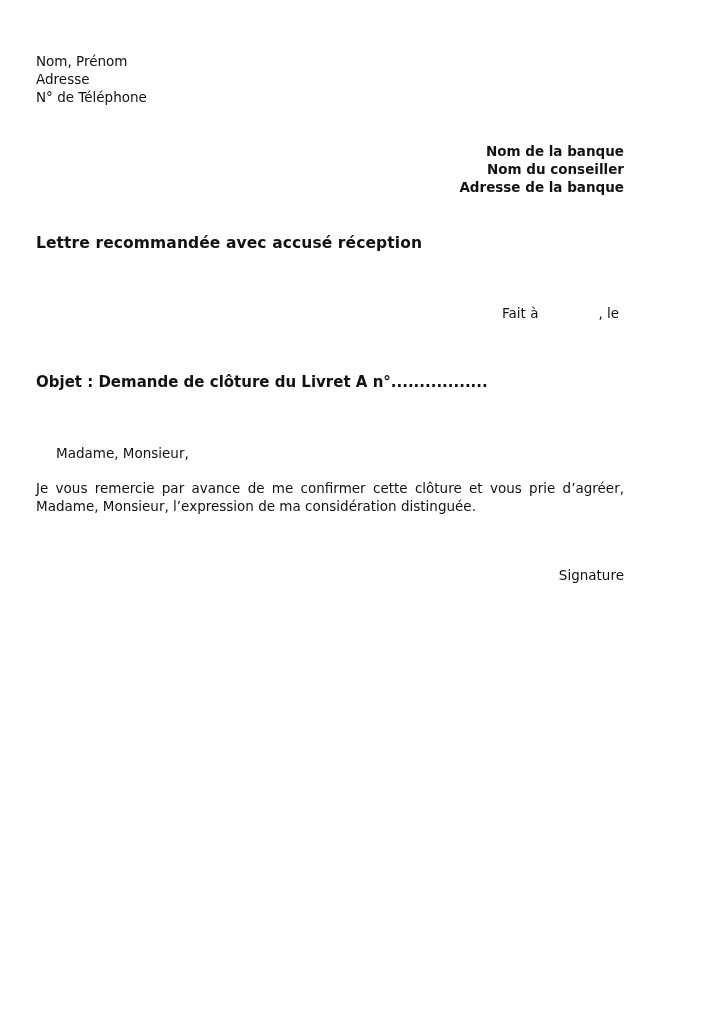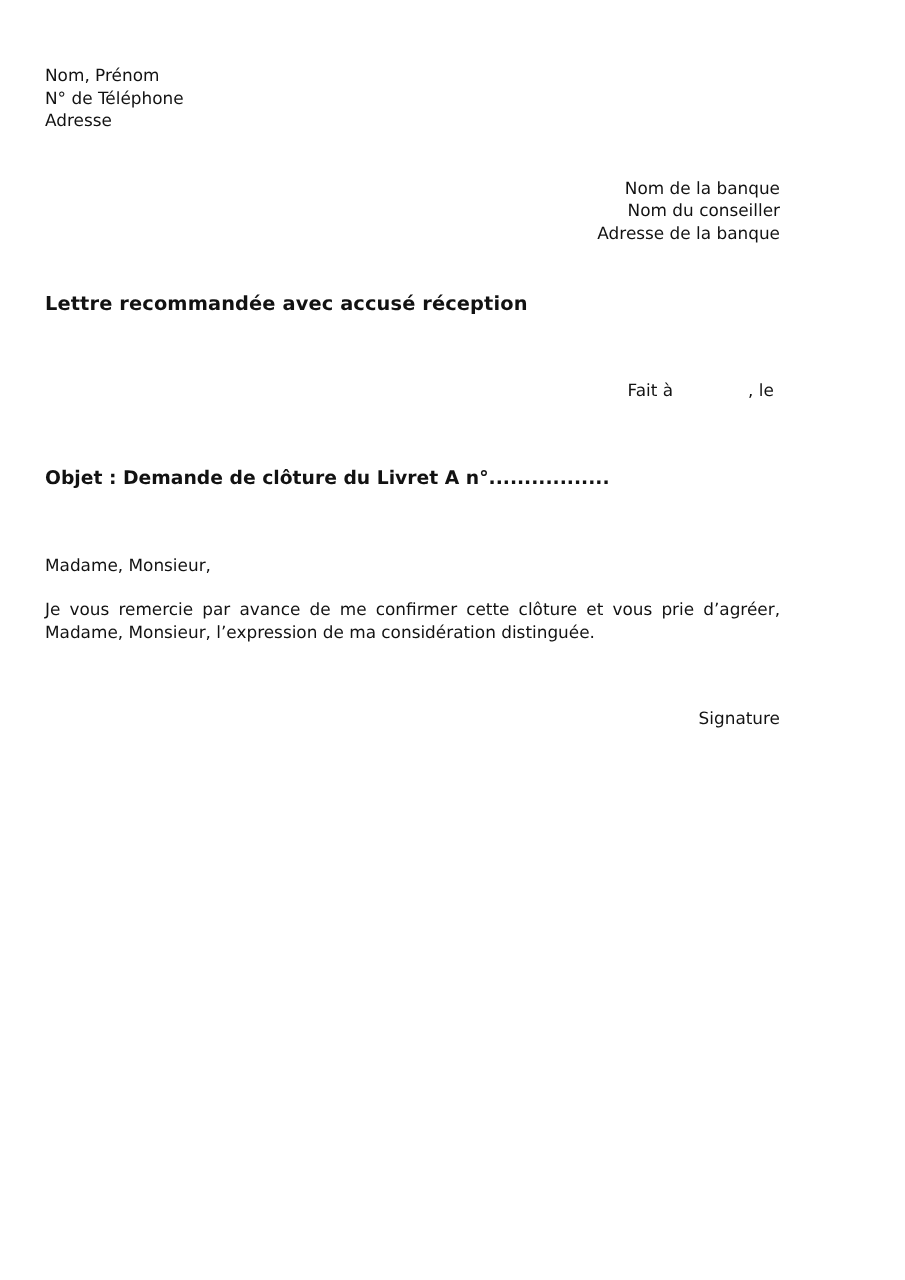--- a/index.html
+++ b/index.html
@@ -78,8 +78,8 @@
 
     <div class="sender-block">
       <div>Nom, Prénom</div>
+      <div>Adresse</div>
       <div>N° de Téléphone</div>
-      <div>Adresse</div>
     </div>
 
     <div class="recipient-block">

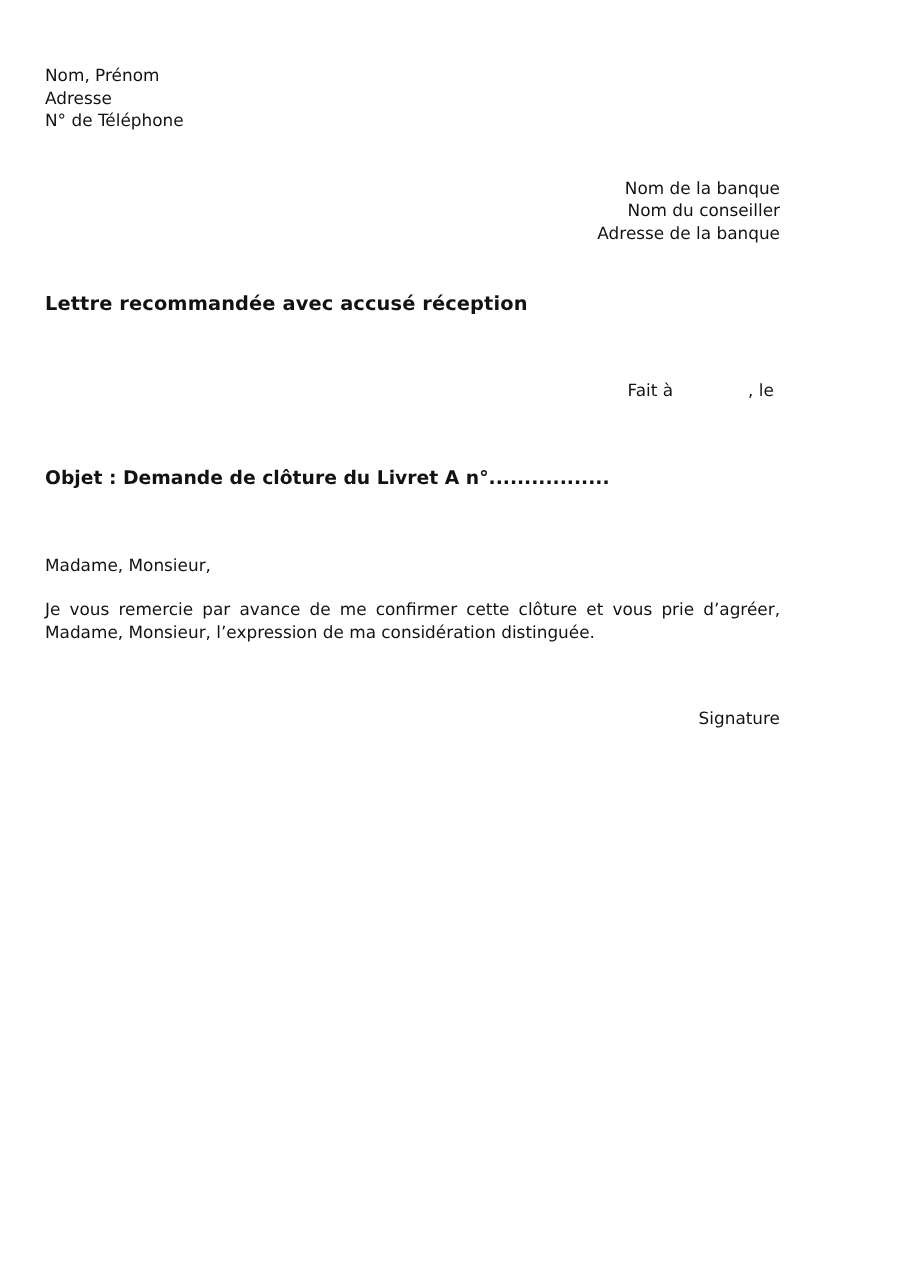--- a/index.html
+++ b/index.html
@@ -32,6 +32,7 @@
   .recipient-block {
     margin-top: 36px;
     text-align: right;
+    font-weight: bold;
   }
   .letter-title {
     margin-top: 37px;

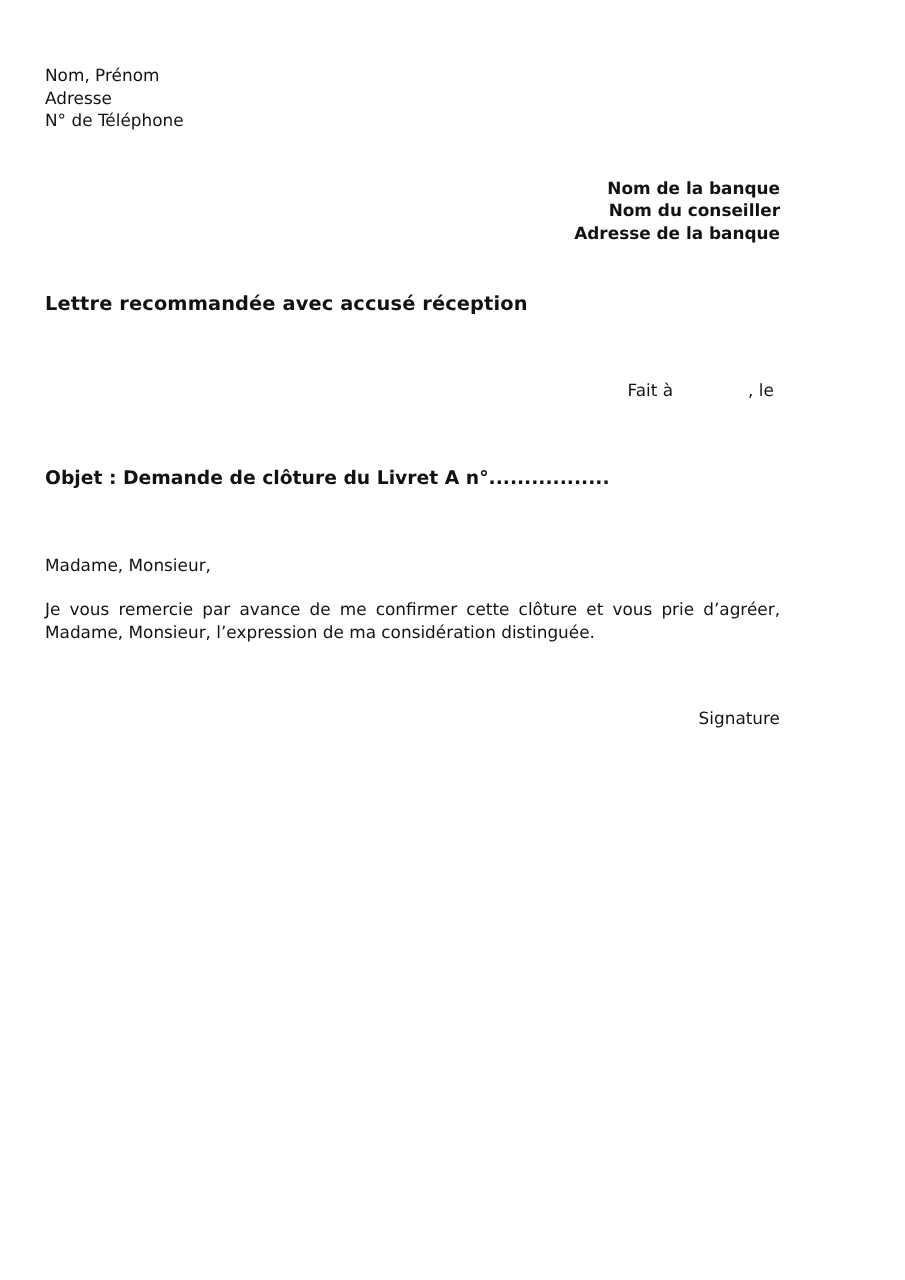--- a/index.html
+++ b/index.html
@@ -58,6 +58,7 @@
   }
   .salutation {
     margin-top: 52px;
+    margin-left: 20px;
   }
   .para {
     margin: 0;

